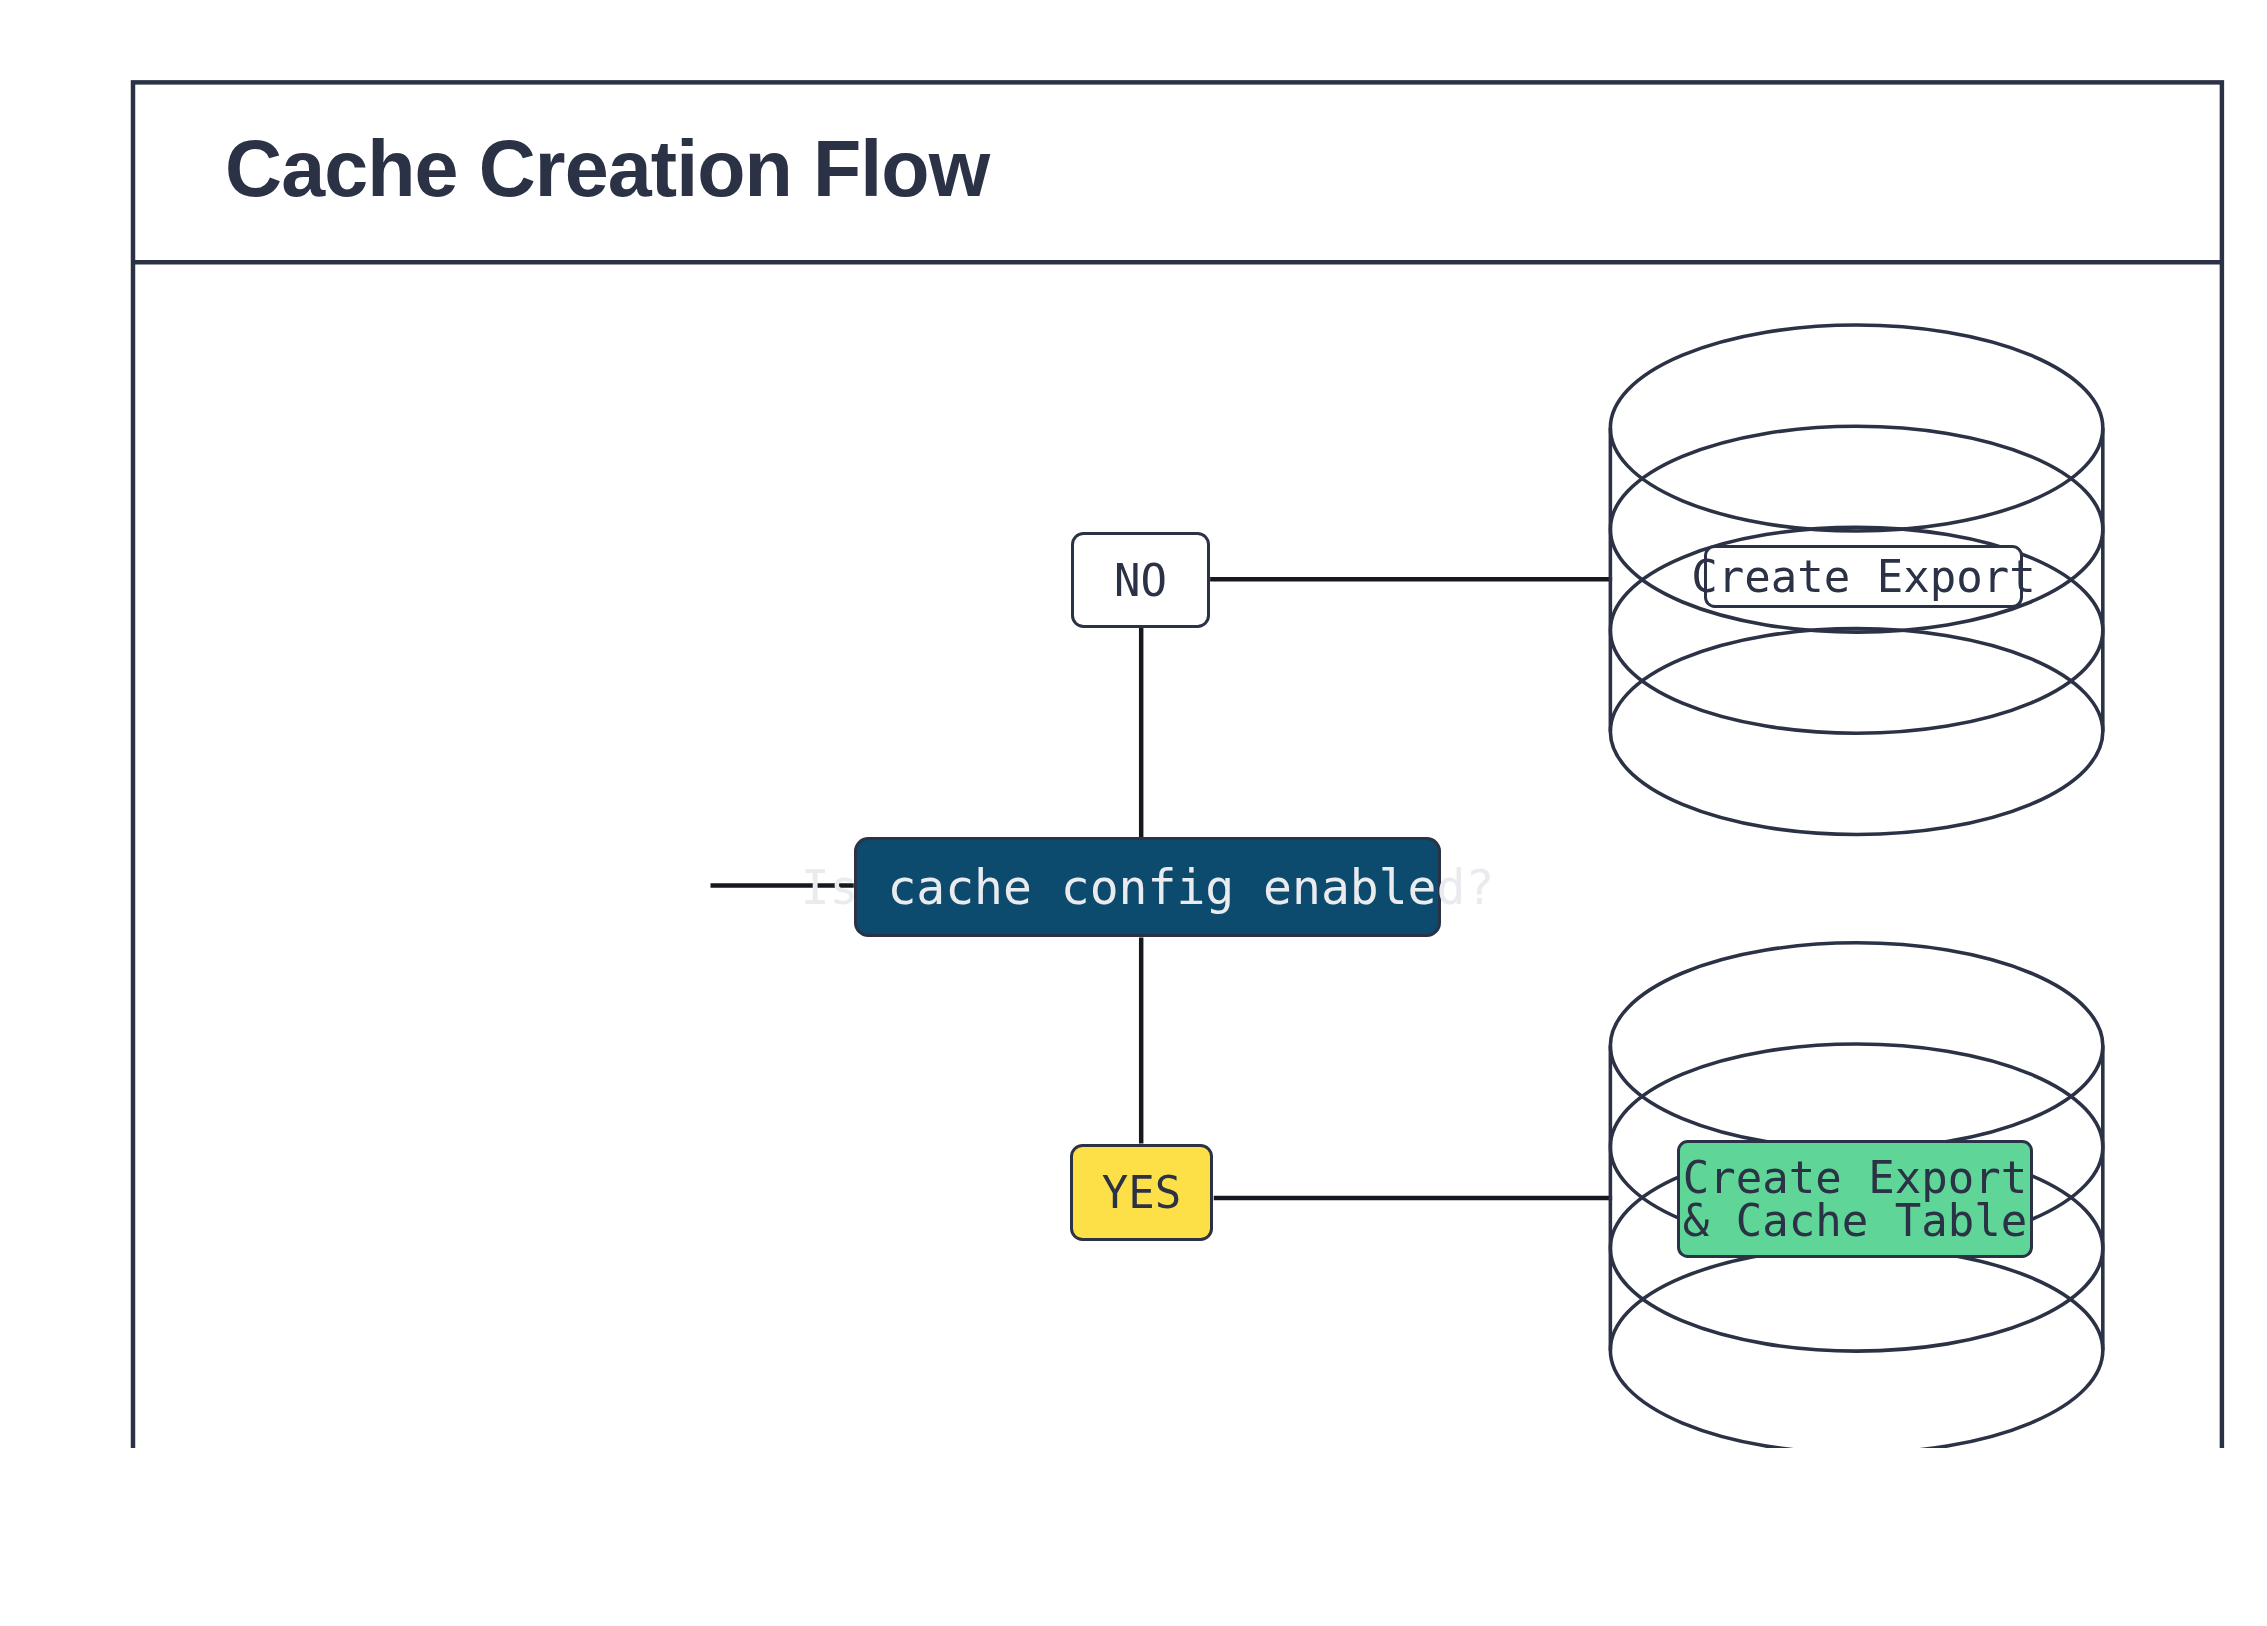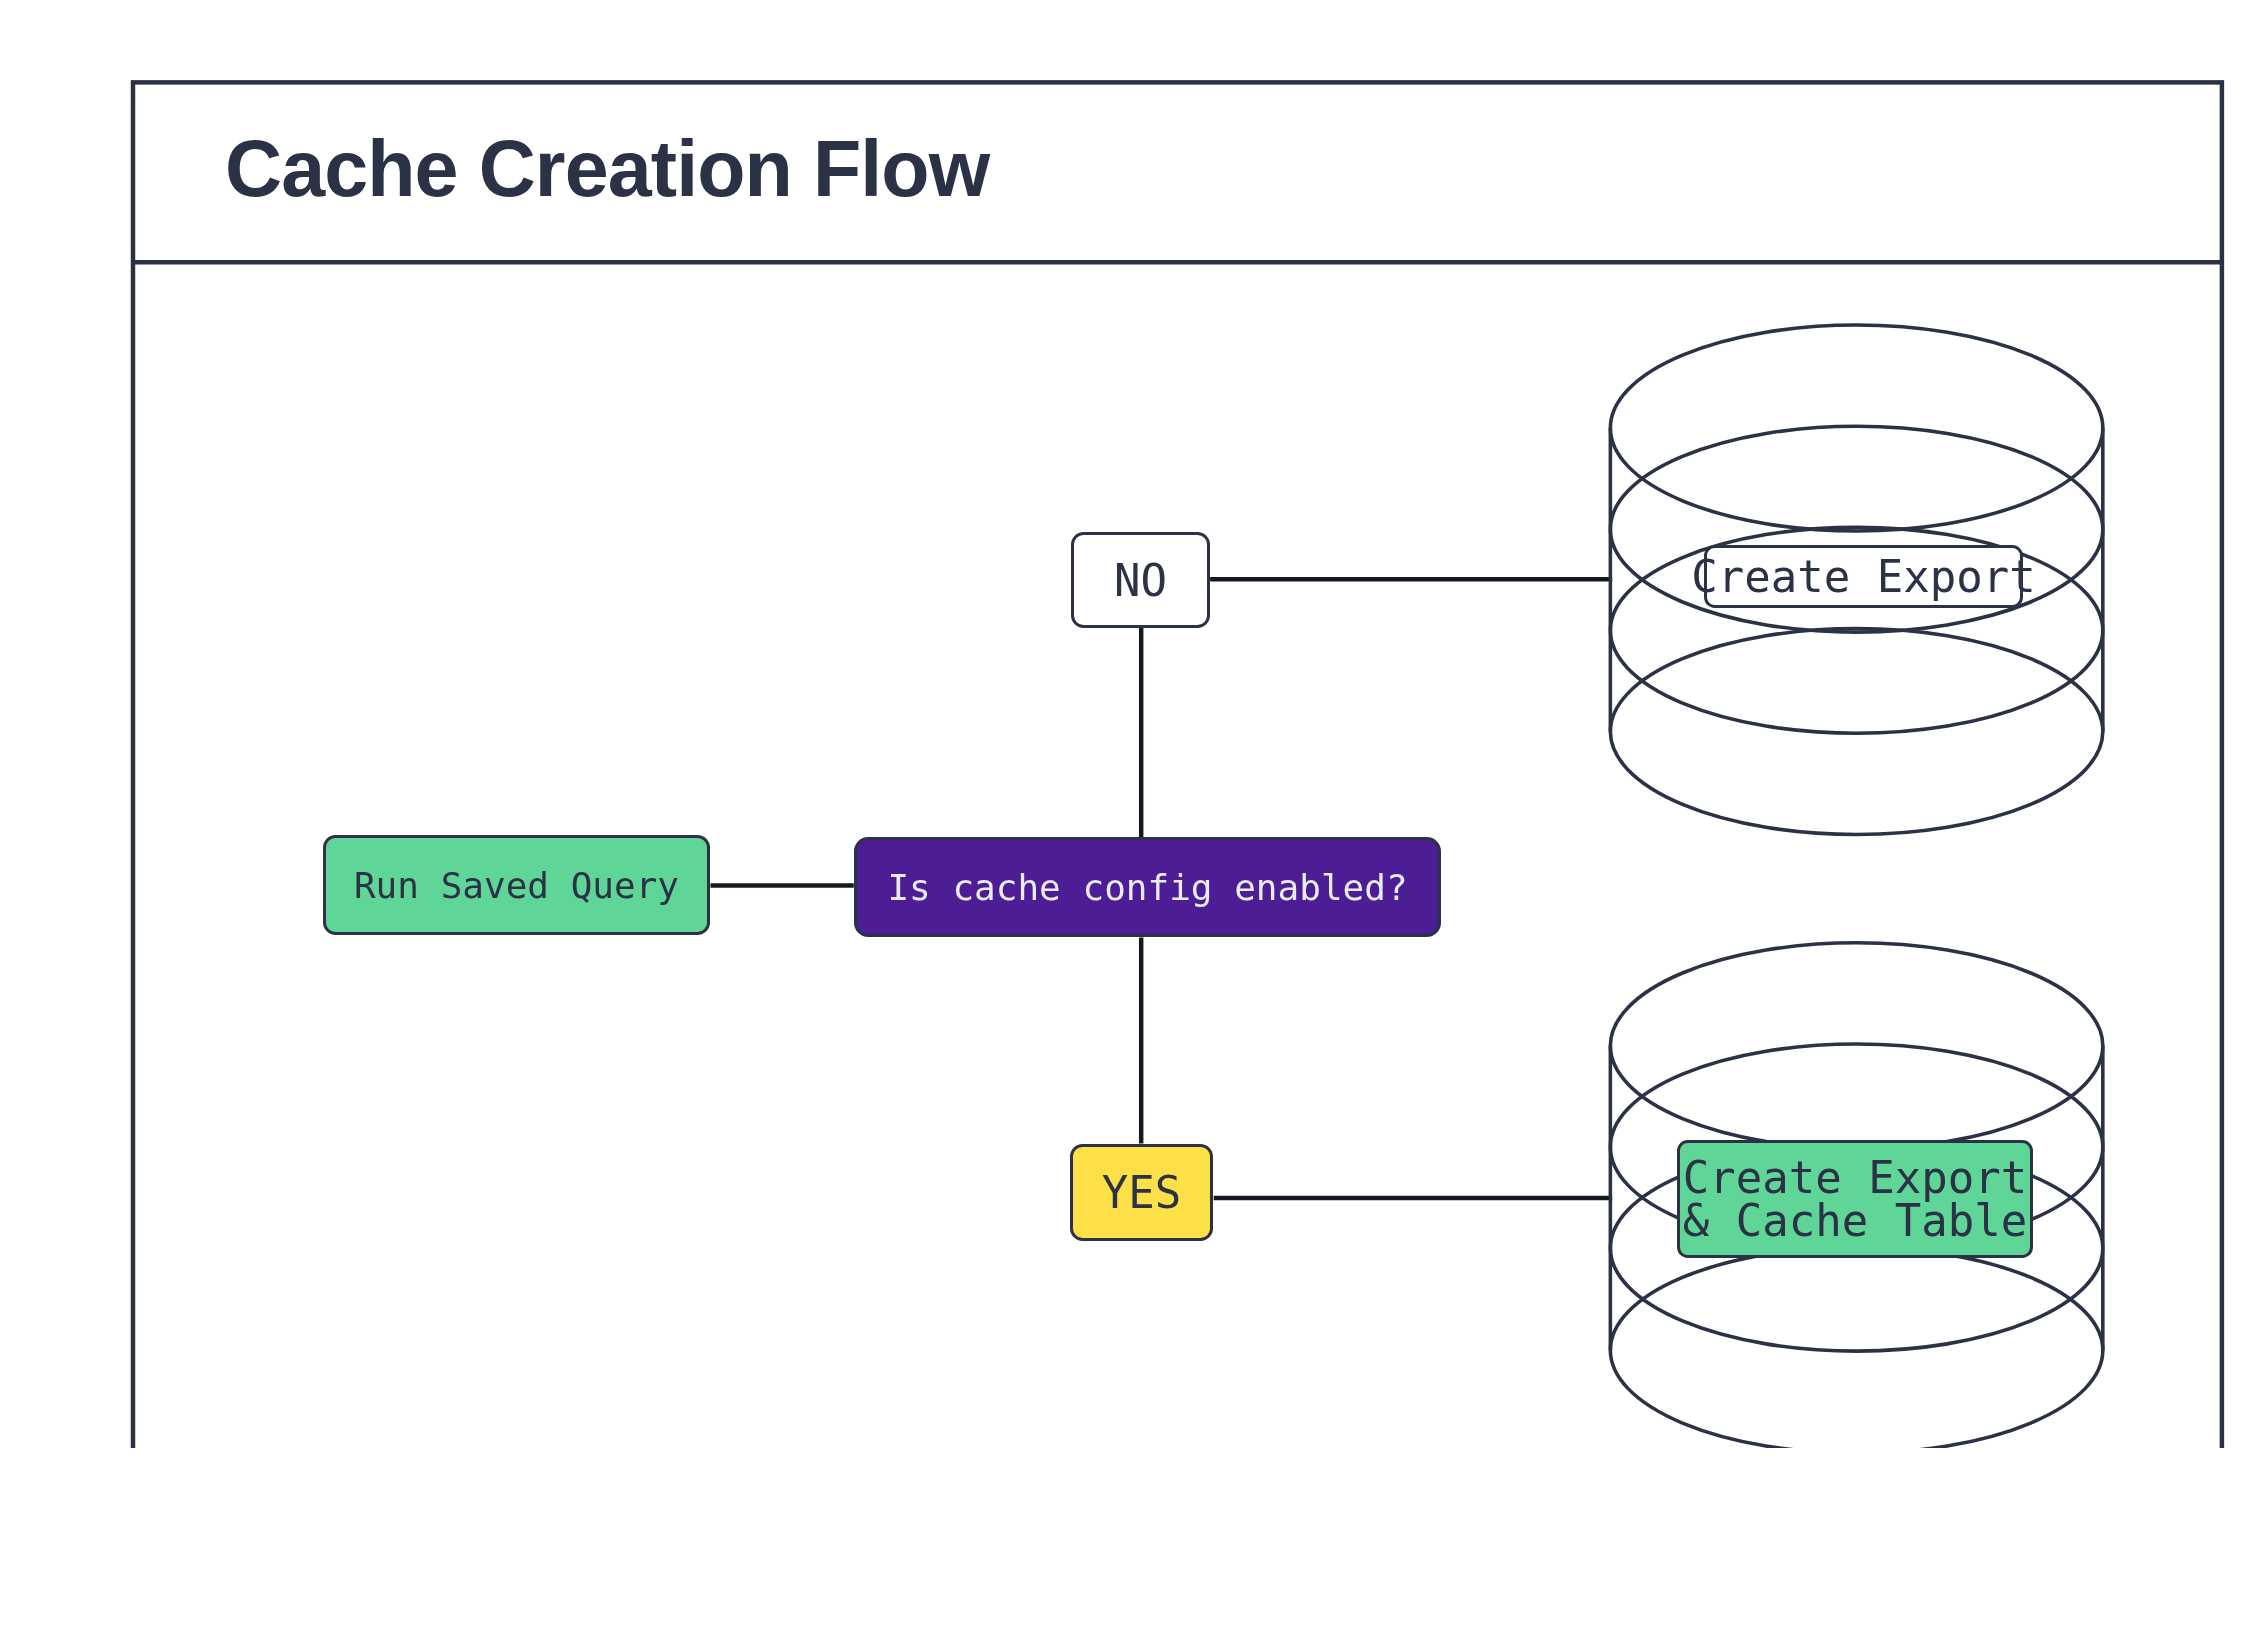--- a/index.html
+++ b/index.html
@@ -131,7 +131,6 @@
 
   <h1 class="page-title">Cache Creation Flow</h1>
 
-  <div class="node node-start">Run Saved Query</div>
 
   <div class="node node-decision">Is cache config enabled?</div>
 

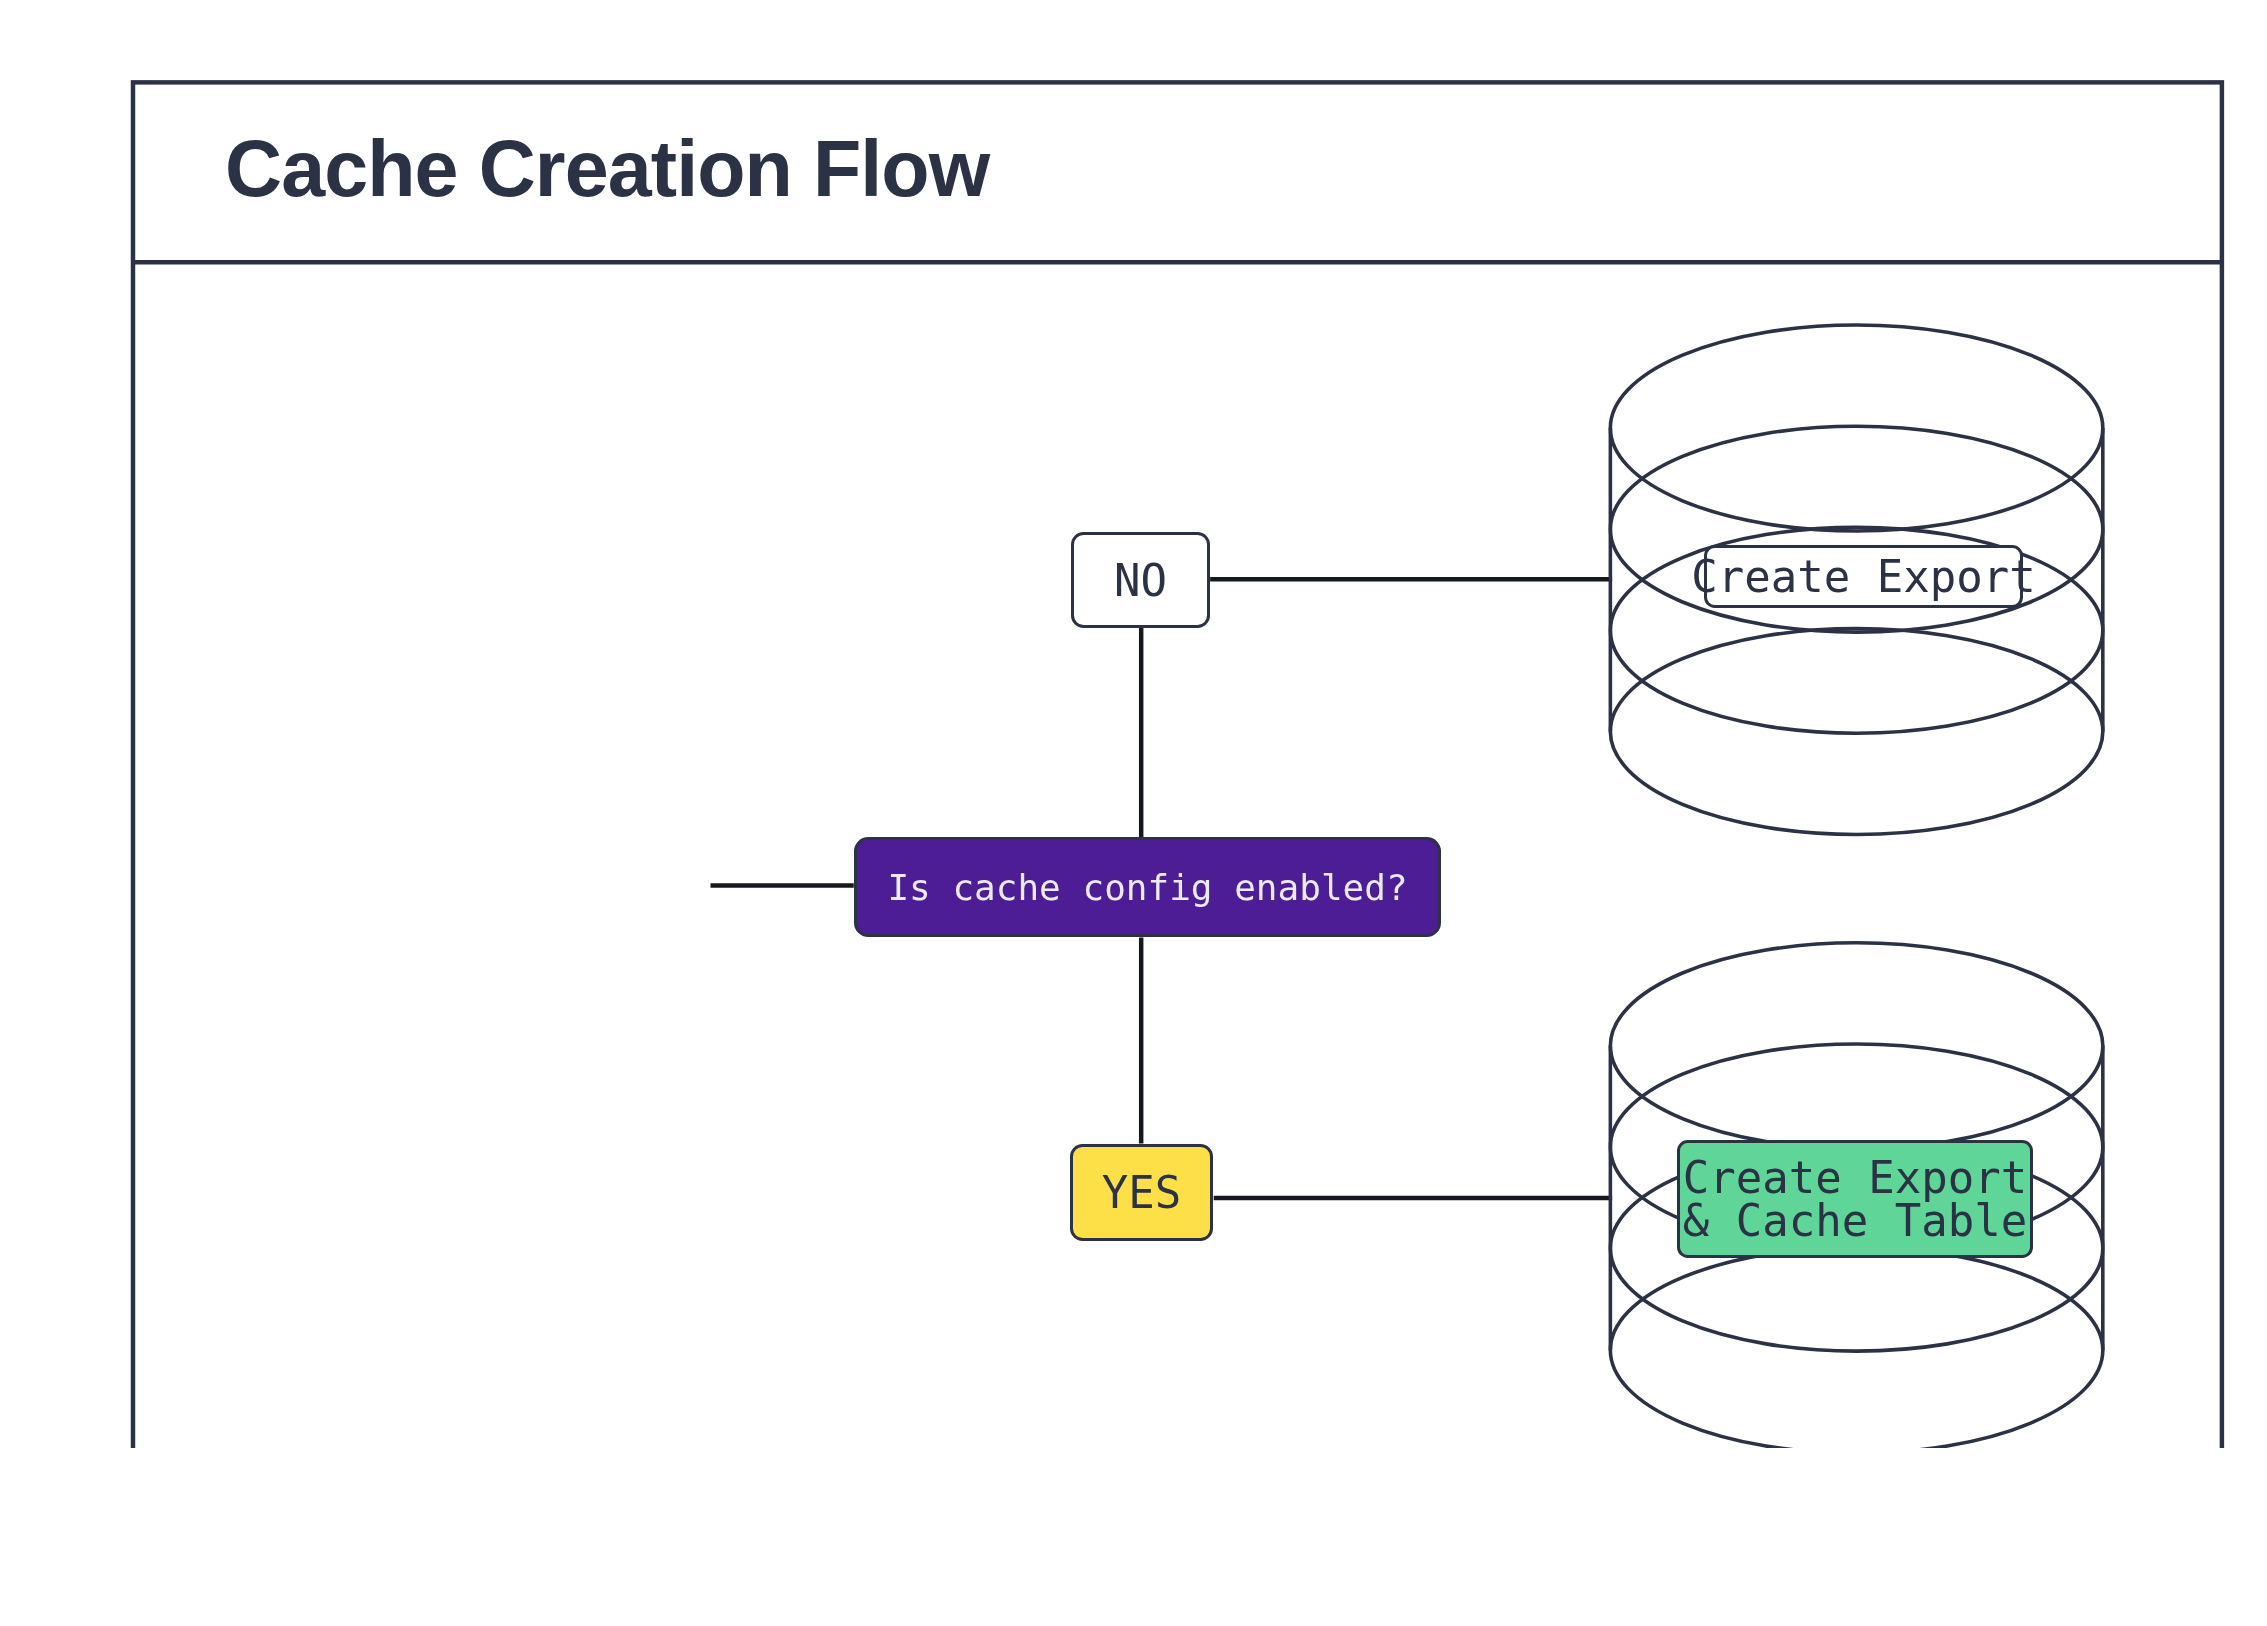--- a/index.html
+++ b/index.html
@@ -55,10 +55,10 @@
   }
   .node-decision {
     left: 811px; top: 837px; width: 587px; height: 100px;
-    background: #4c1d95;
+    background: #0c4a6e;
     color: #e9ebee;
     border-radius: 14.3px;
-    font-size: 36px;
+    font-size: 48px;
   }
   .node-no {
     left: 1028px; top: 532px; width: 139px; height: 96px;

